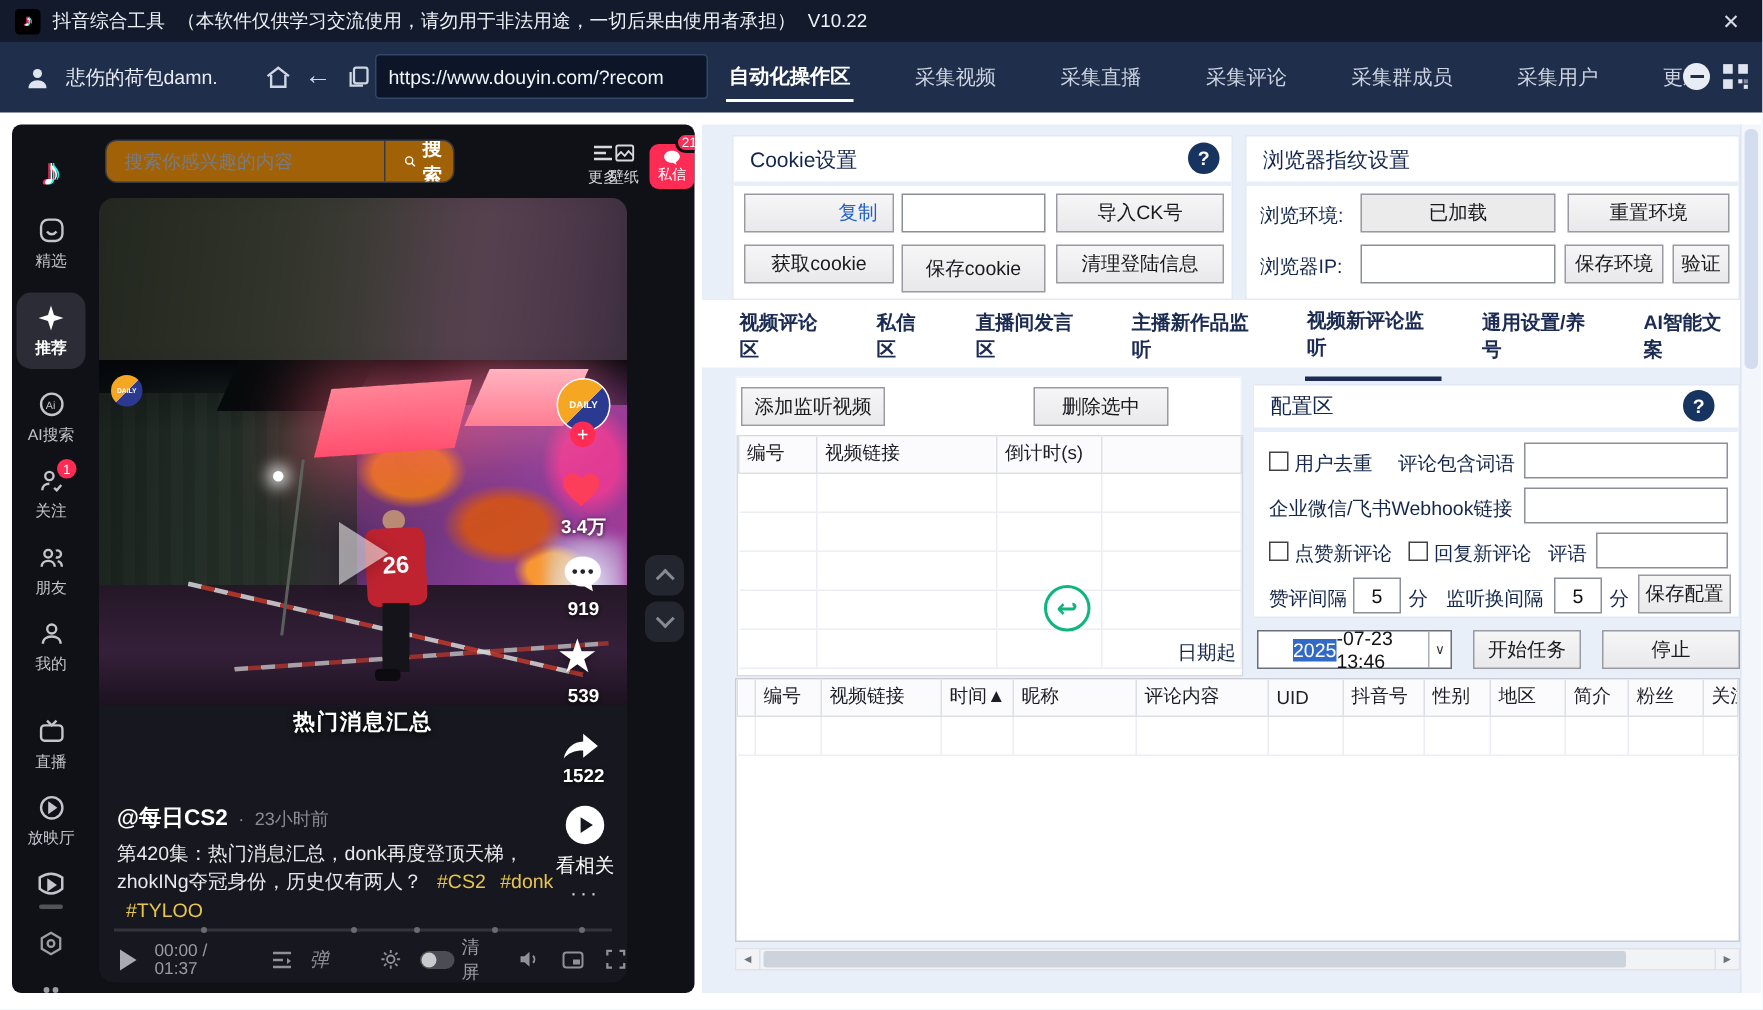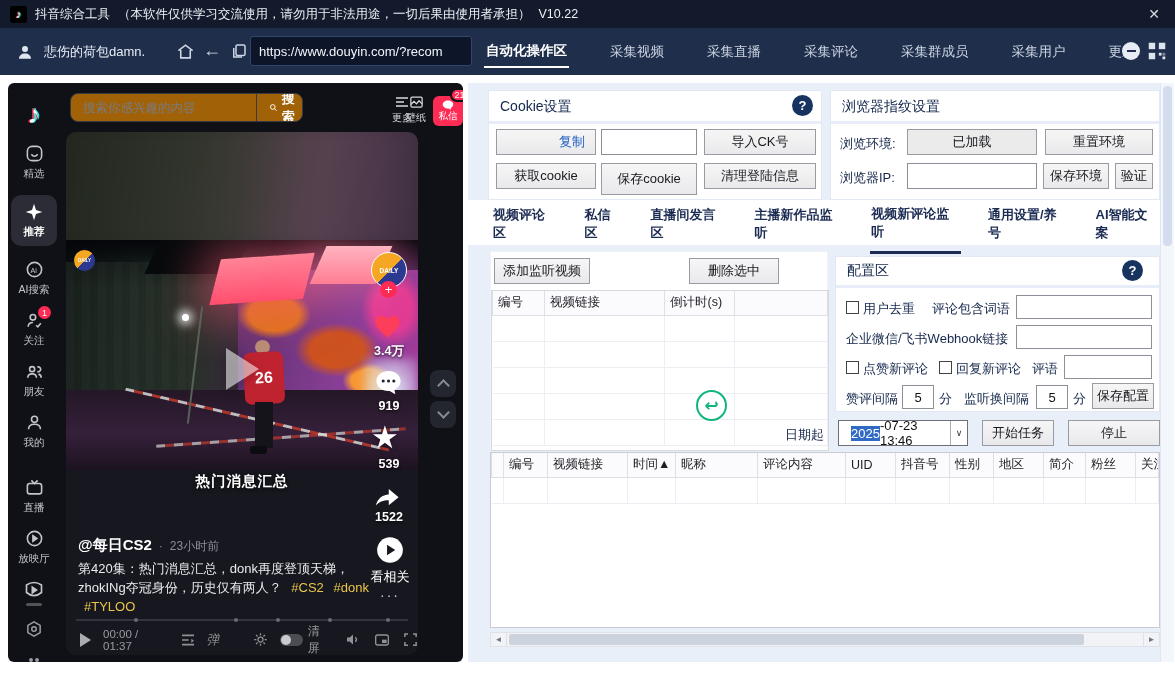--- a/index.html
+++ b/index.html
@@ -528,7 +528,7 @@
 
     <span class="flabel" style="left:317px;top:343px">日期起</span>
     <div class="a" style="left:370px;top:337px;width:130px;height:26px;background:#fff;border:1px solid #6b6f78;display:flex;align-items:center;font-size:13px;color:#111">
-      <span style="margin-left:12px;background:#316ac5;color:#fff">2025</span>
+      <span style="margin-left:23px;background:#316ac5;color:#fff">2025</span>
       <span>-07-23 13:46</span>
       <span style="margin-left:auto;width:18px;height:24px;border-left:1px solid #aab0ba;display:flex;align-items:center;justify-content:center;font-size:9px;color:#333">∨</span>
     </div>

